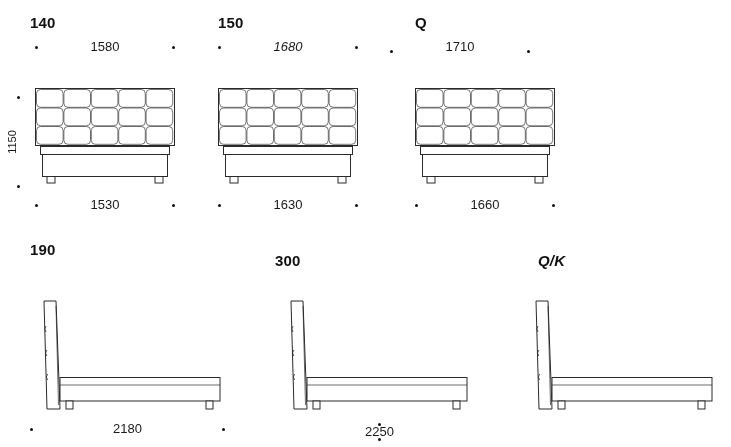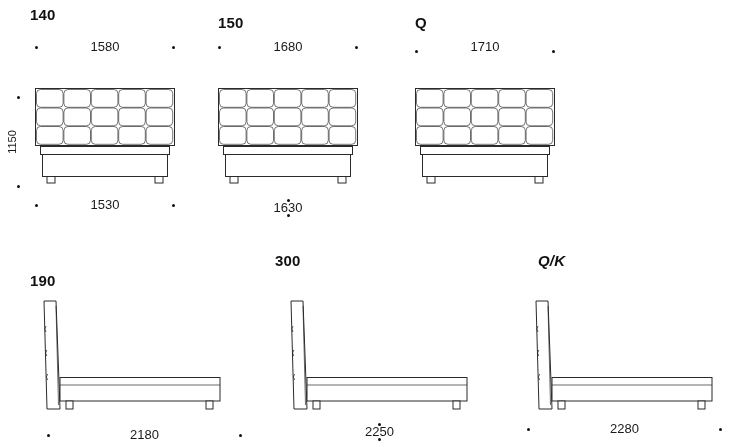--- a/index.html
+++ b/index.html
@@ -72,7 +72,7 @@
     </defs>
   </svg>
 
-  <div class="size-label" style="left:30px; top:6px;">140</div>
+  <div class="size-label" style="left:30px; top:14px;">140</div>
   <div class="size-label" style="left:218px; top:14px;text-align:right;">150</div>
   <div class="size-label" style="left:415px; top:14px;">Q</div>
 

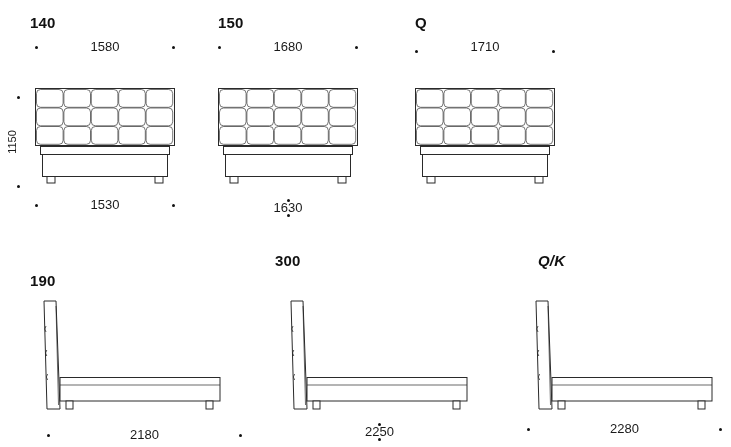--- a/index.html
+++ b/index.html
@@ -81,7 +81,7 @@
     <span class="val">1580</span>
     <span class="dot"></span>
   </div>
-  <div class="dim" style="left:218px; top:41px; width:140px;">
+  <div class="dim" style="left:218px; top:41px; width:140px;font-style:italic;">
     <span class="dot"></span>
     <span class="val">1680</span>
     <span class="dot"></span>

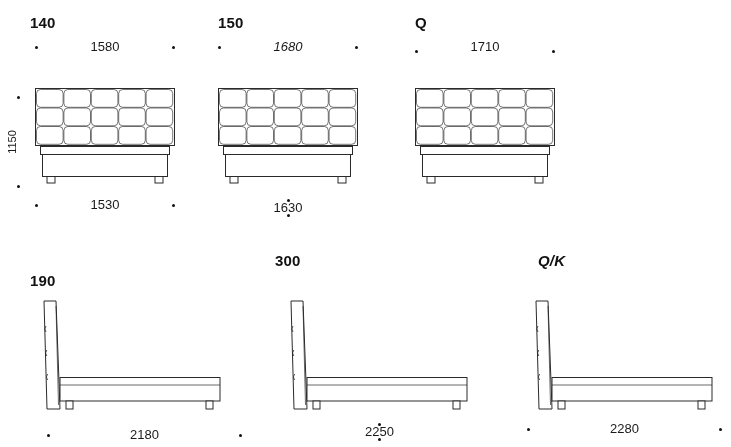--- a/index.html
+++ b/index.html
@@ -86,7 +86,7 @@
     <span class="val">1680</span>
     <span class="dot"></span>
   </div>
-  <div class="dim" style="left:415px; top:41px; width:140px;align-items:flex-end;">
+  <div class="dim" style="left:390px; top:41px; width:140px;align-items:flex-end;">
     <span class="dot"></span>
     <span class="val">1710</span>
     <span class="dot"></span>

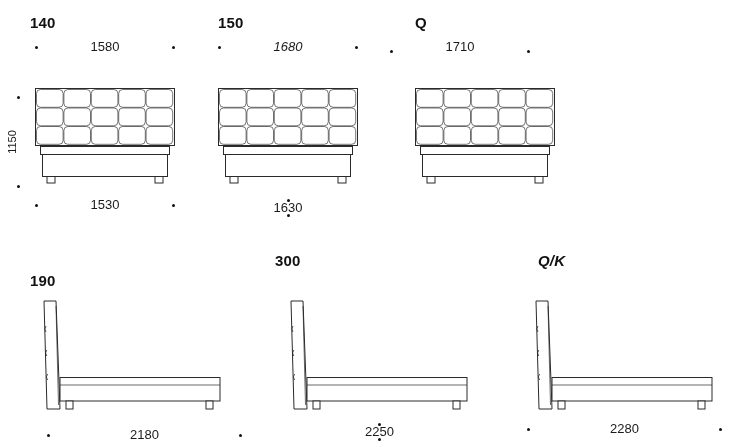--- a/index.html
+++ b/index.html
@@ -117,7 +117,7 @@
     <span class="val">1530</span>
     <span class="dot"></span>
   </div>
-  <div class="dim" style="left:218px; top:199px; width:140px;flex-direction:column;">
+  <div class="dim" style="left:218px; top:199px; width:140px;">
     <span class="dot"></span>
     <span class="val">1630</span>
     <span class="dot"></span>

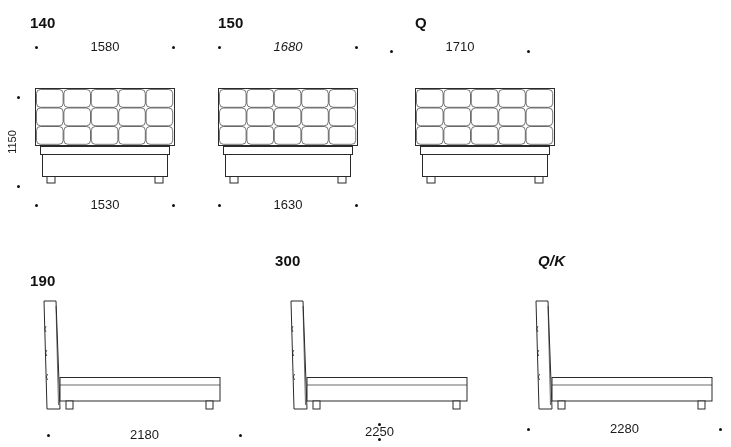--- a/index.html
+++ b/index.html
@@ -122,6 +122,11 @@
     <span class="val">1630</span>
     <span class="dot"></span>
   </div>
+  <div class="dim" style="left:415px; top:199px; width:140px;">
+    <span class="dot"></span>
+    <span class="val">1660</span>
+    <span class="dot"></span>
+  </div>
 
   <div class="size-label" style="left:30px; top:241px;margin-top:31px;">190</div>
   <div class="size-label" style="left:275px; top:252px;">300</div>

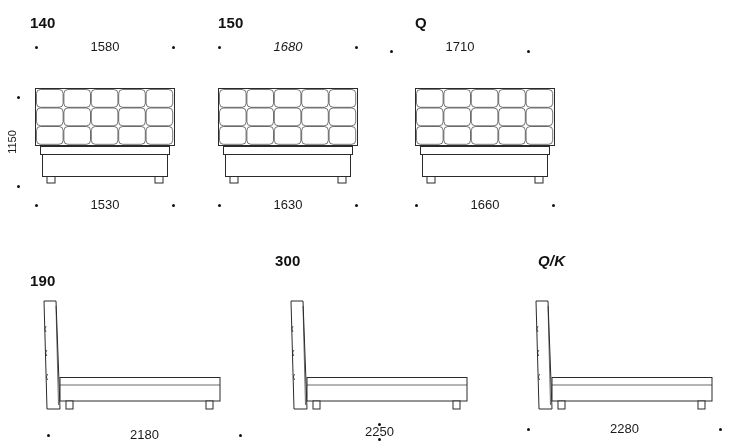--- a/index.html
+++ b/index.html
@@ -128,7 +128,7 @@
     <span class="dot"></span>
   </div>
 
-  <div class="size-label" style="left:30px; top:241px;margin-top:31px;">190</div>
+  <div class="size-label" style="left:30px; top:241px;">190</div>
   <div class="size-label" style="left:275px; top:252px;">300</div>
   <div class="size-label" style="left:538px; top:252px;font-style:italic;">Q/K</div>
 

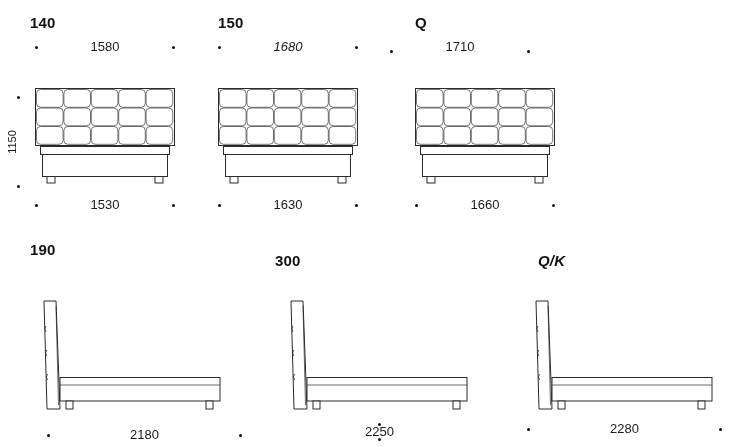--- a/index.html
+++ b/index.html
@@ -148,7 +148,7 @@
       </svg>
   </div>
 
-  <div class="dim" style="left:47px; top:423px; width:195px;margin-top:6px;">
+  <div class="dim" style="left:30px; top:423px; width:195px;">
     <span class="dot"></span>
     <span class="val">2180</span>
     <span class="dot"></span>

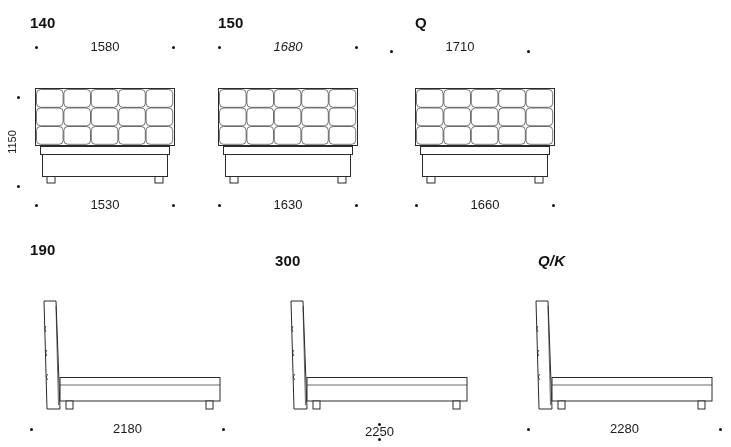--- a/index.html
+++ b/index.html
@@ -158,11 +158,6 @@
     <span class="val">2250</span>
     <span class="dot"></span>
   </div>
-  <div class="dim" style="left:527px; top:423px; width:195px;">
-    <span class="dot"></span>
-    <span class="val">2280</span>
-    <span class="dot"></span>
-  </div>
 
 </div>
 

